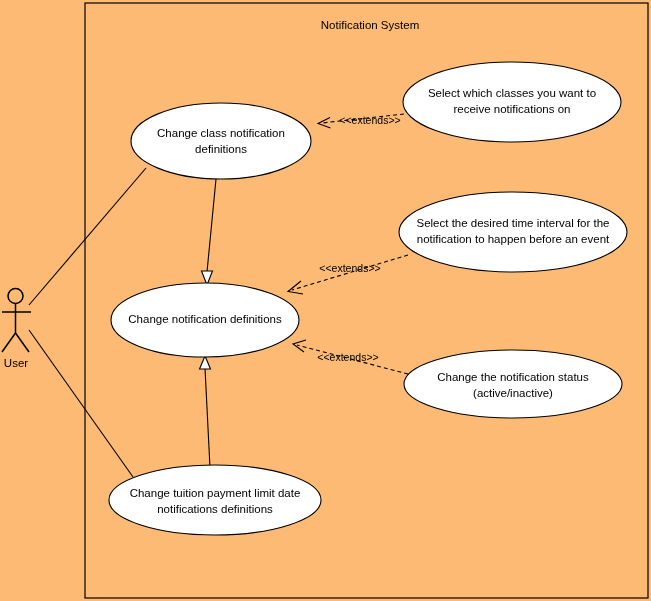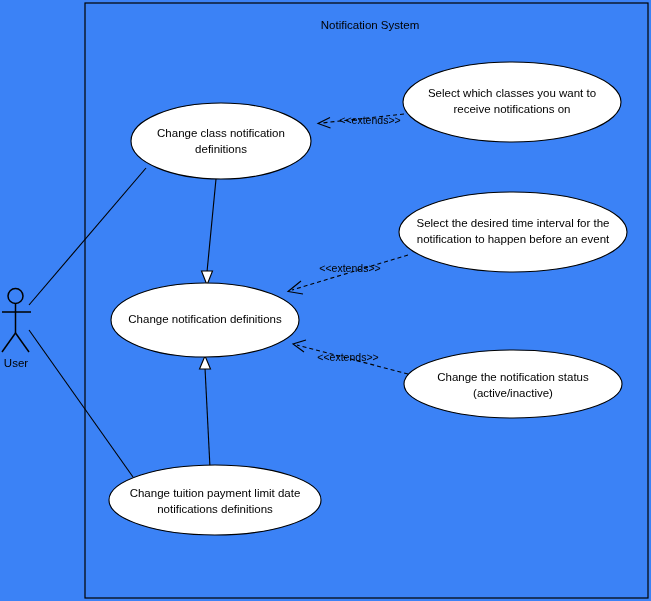--- a/index.html
+++ b/index.html
@@ -11,7 +11,7 @@
     position: relative;
     width: 651px;
     height: 601px;
-    background: #3b82f6;
+    background: #fdba74;
     font-family: "Liberation Sans", sans-serif;
     overflow: hidden;
   }

